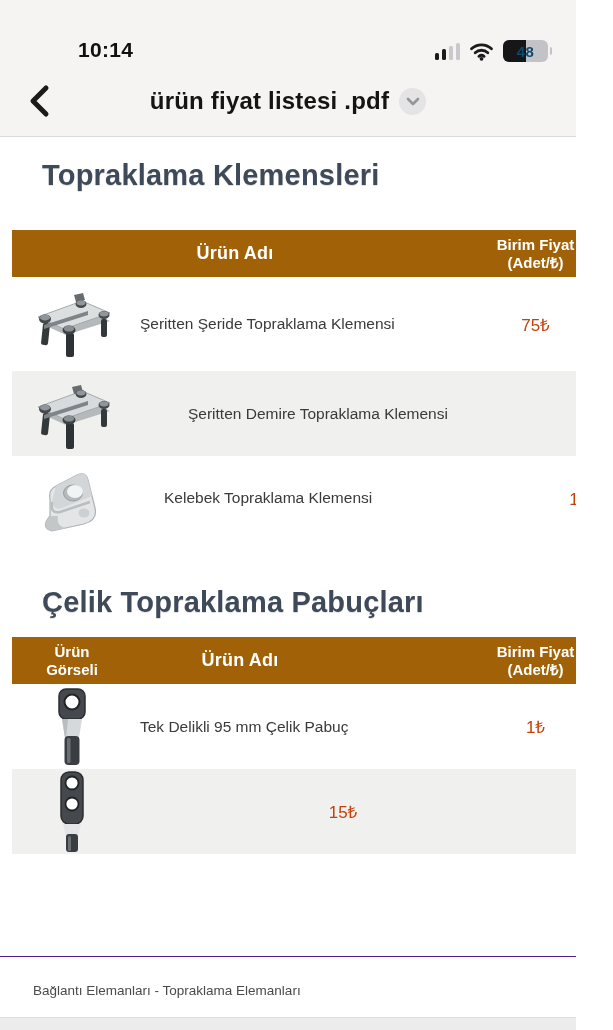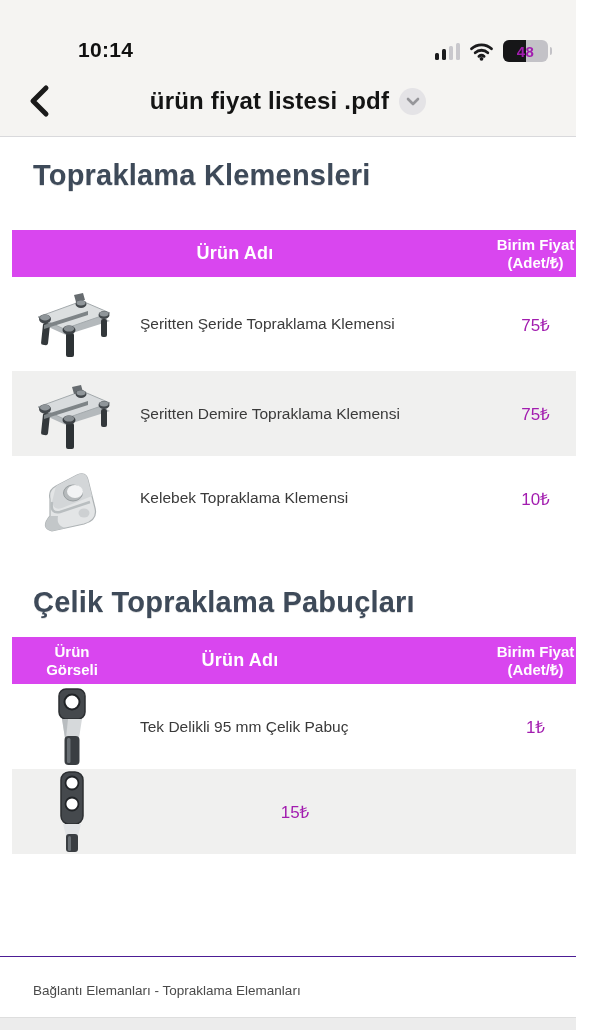--- a/index.html
+++ b/index.html
@@ -19,7 +19,7 @@
   .battery { position:relative; width:45px; height:22px; border-radius:6px; overflow:hidden; background:#c3c2c7; display:flex; }
   .battery .fill { width:52%; background:#161618; }
   .battery .pct { position:absolute; inset:0; display:flex; align-items:center; justify-content:center;
-                  color:#a21caf; font-weight:bold; font-size:15px; letter-spacing:.5px; }
+                  color:#0c4a6e; font-weight:bold; font-size:15px; letter-spacing:.5px; }
   .battery-cap { width:2.5px; height:8px; background:#c3c2c7; border-radius:0 2px 2px 0; margin-left:1.5px; align-self:center; }
   .nav-bar { height:70px; display:flex; align-items:center; padding:0 16px;justify-content:space-between; }
   .back-btn { width:46px; height:46px; display:flex; align-items:center; justify-content:center; background:none; border:none; cursor:pointer; }

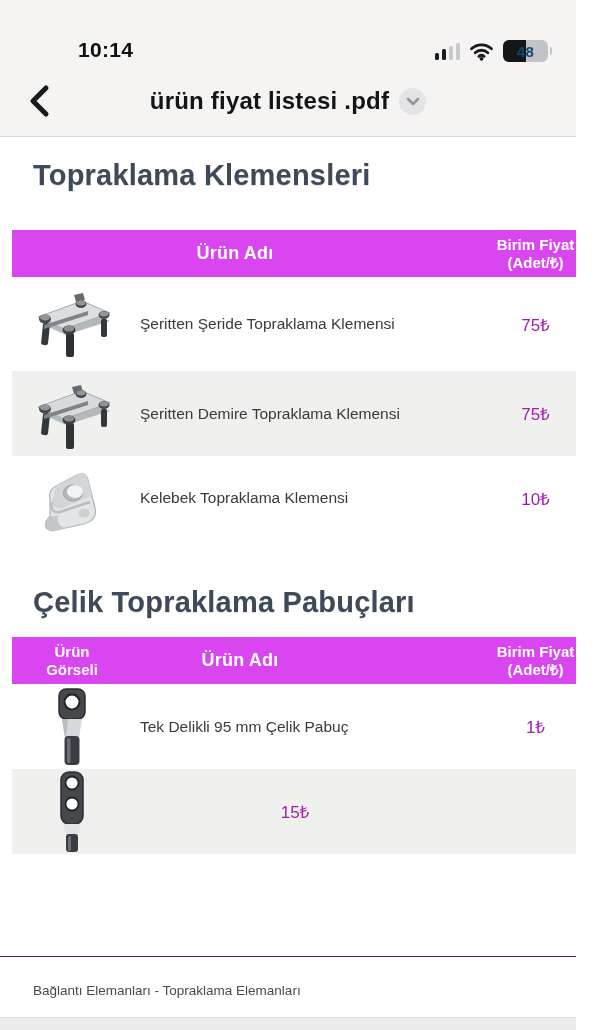--- a/index.html
+++ b/index.html
@@ -30,7 +30,7 @@
 
   
   .content { background:#fff; }
-  .section-heading { margin:22px 0 38px 33px; font-size:29px; font-weight:bold; color:#3e4a59; letter-spacing:.2px;
+  .section-heading { margin:22px 0 38px 42px; font-size:29px; font-weight:bold; color:#3e4a59; letter-spacing:.2px;
                      text-shadow:0 1px 0 rgba(0,0,0,0.12); }
   .section-heading.second { margin-top:46px; margin-bottom:18px; }
 

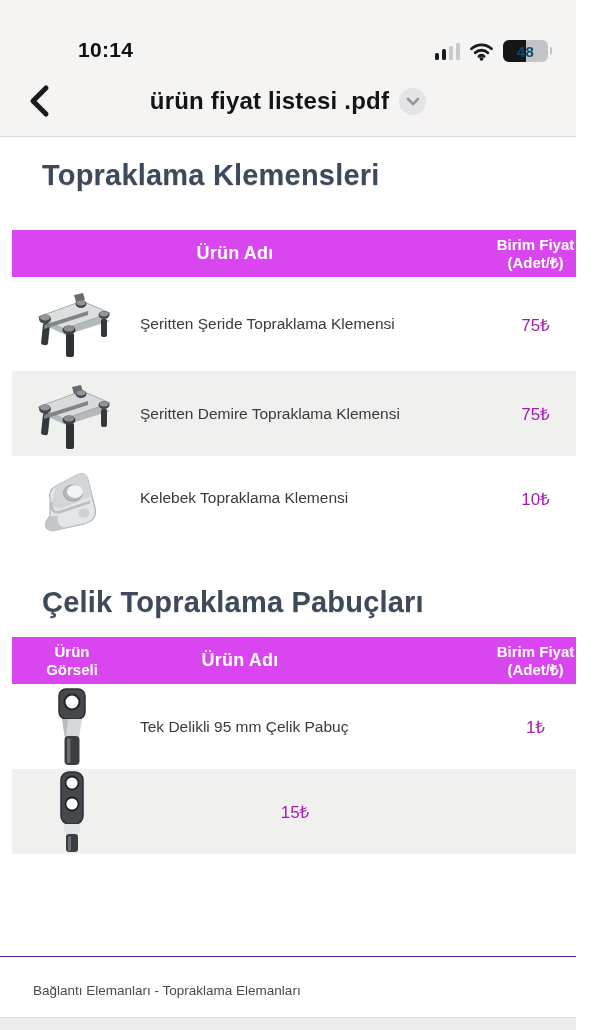--- a/index.html
+++ b/index.html
@@ -35,7 +35,7 @@
   .section-heading.second { margin-top:46px; margin-bottom:18px; }
 
   .price-table { margin-left:12px; width:601px; }
-  .t-header { background:#d946ef; color:#fff; min-height:47px; display:grid; align-items:center; }
+  .t-header { background:#a16207; color:#fff; min-height:47px; display:grid; align-items:center; }
   .t1 .t-header { grid-template-columns:446px 155px; }
   .t2 .t-header { grid-template-columns:120px 326px 155px; }
   .th { text-align:center; font-weight:bold; line-height:1.15; }

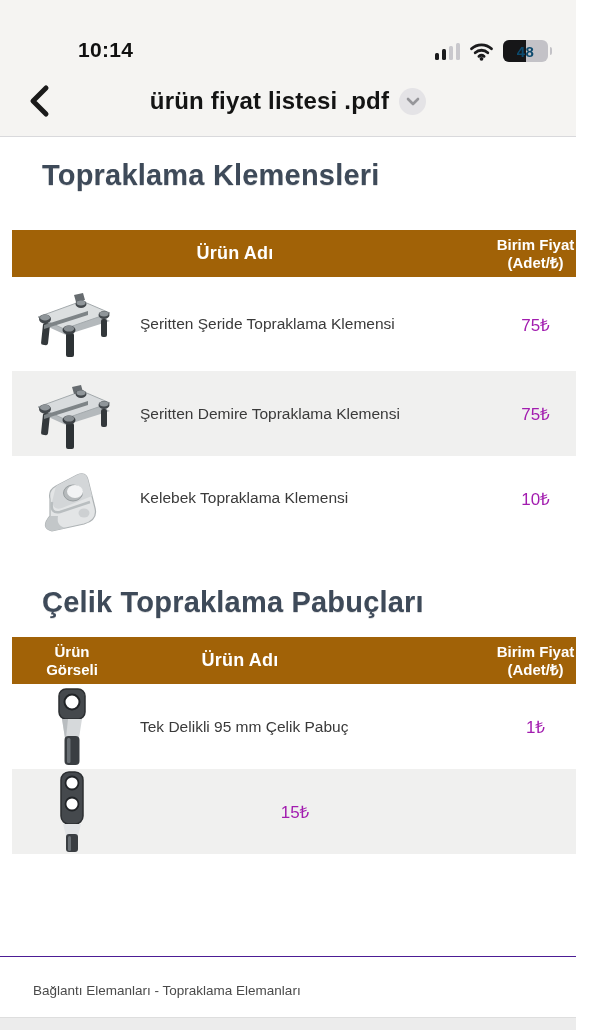--- a/index.html
+++ b/index.html
@@ -50,7 +50,7 @@
   .row-4 { min-height:85px; } .row-5 { min-height:85px; }
   .cell-img { display:flex; align-items:center; justify-content:center; }
   .cell-name { font-size:15.5px; color:#3a3a3a; padding-left:8px; }
-  .cell-price { text-align:center; font-size:17px; color:#a21caf; }
+  .cell-price { text-align:center; font-size:17px; color:#c2410c; }
 
   
   .doc-footer { position:absolute; left:0; right:0; bottom:13px; border-top:1px solid #4c1d95; background:#fff;

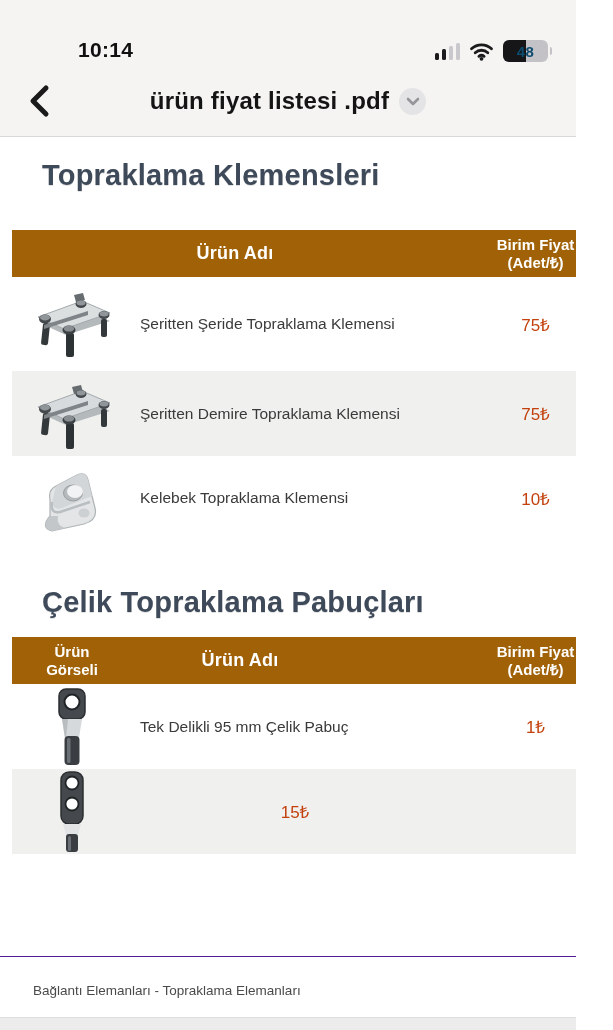--- a/index.html
+++ b/index.html
@@ -45,7 +45,7 @@
   .th-price { font-size:15px; }
 
   .t-row { display:grid; grid-template-columns:120px 326px 155px; align-items:center; }
-  .t-row.alt { background:#f0f0ef; }
+  .t-row.alt { background:#f0f0ef;gap:48px; }
   .row-1 { min-height:94px; } .row-2 { min-height:85px; } .row-3 { min-height:84px; }
   .row-4 { min-height:85px; } .row-5 { min-height:85px; }
   .cell-img { display:flex; align-items:center; justify-content:center; }

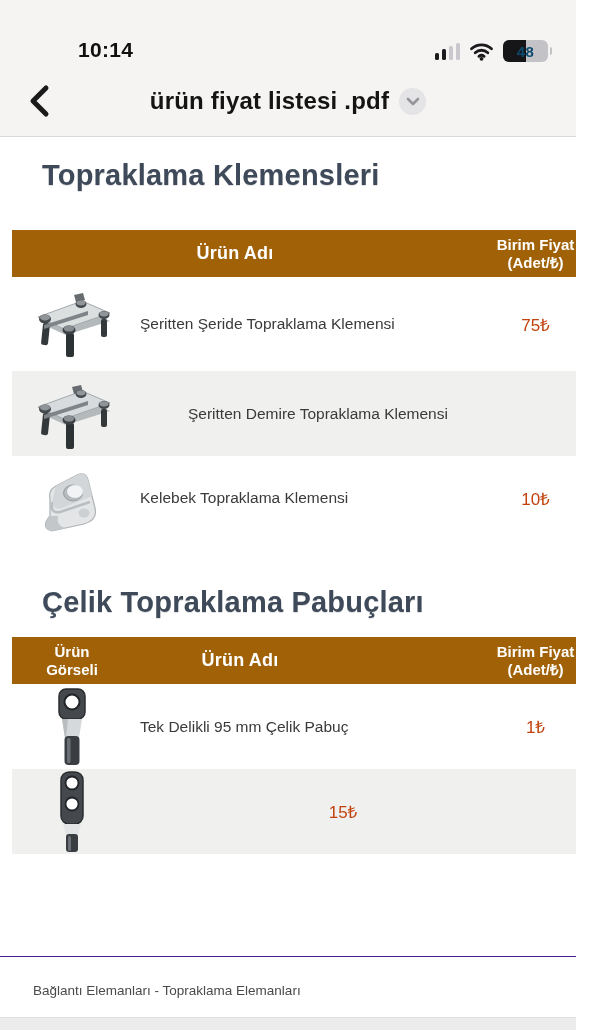--- a/index.html
+++ b/index.html
@@ -46,7 +46,7 @@
 
   .t-row { display:grid; grid-template-columns:120px 326px 155px; align-items:center; }
   .t-row.alt { background:#f0f0ef;gap:48px; }
-  .row-1 { min-height:94px; } .row-2 { min-height:85px; } .row-3 { min-height:84px; }
+  .row-1 { min-height:94px; } .row-2 { min-height:85px; } .row-3 { min-height:84px;gap:24px; }
   .row-4 { min-height:85px; } .row-5 { min-height:85px; }
   .cell-img { display:flex; align-items:center; justify-content:center; }
   .cell-name { font-size:15.5px; color:#3a3a3a; padding-left:8px; }

